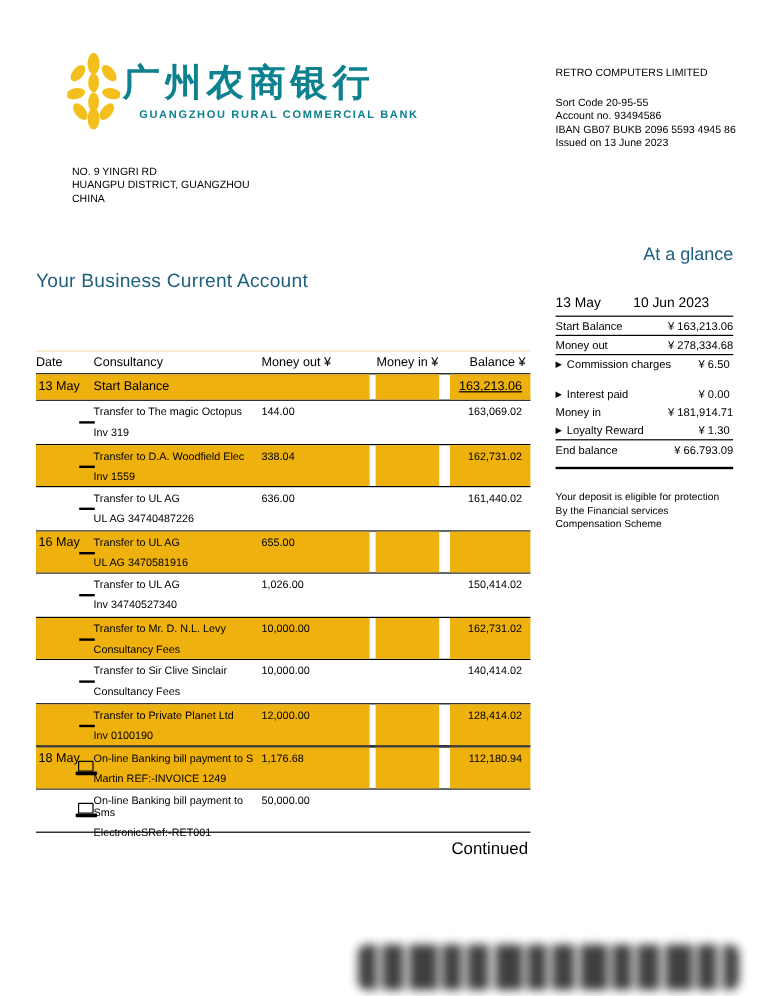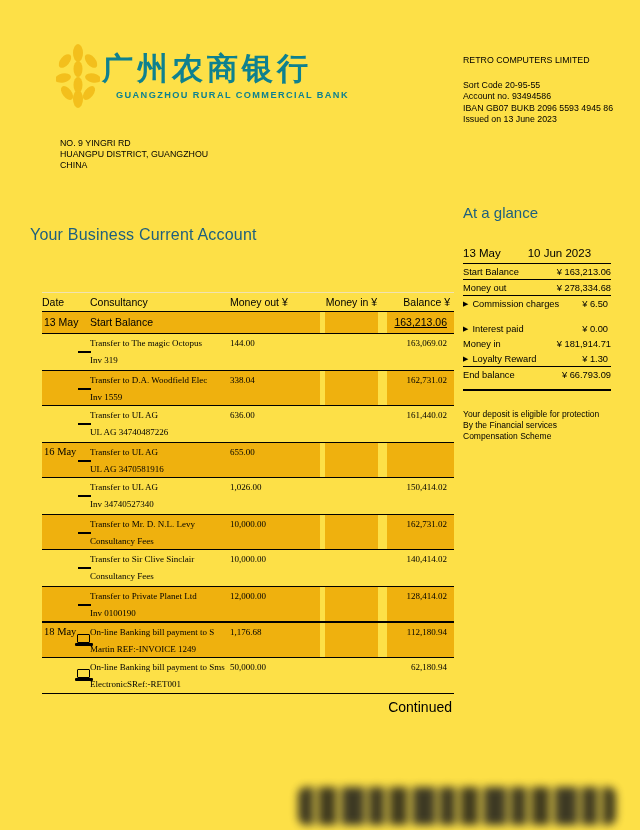--- a/index.html
+++ b/index.html
@@ -6,7 +6,7 @@
   html,body { background:#e8e8e8; }
   .page {
     position:relative; width:640px; height:830px; margin:0 auto;
-    background:#fde047; overflow:hidden;
+    background:#ffffff; overflow:hidden;
     font-family:"Liberation Sans", sans-serif; color:#000;
   }
 

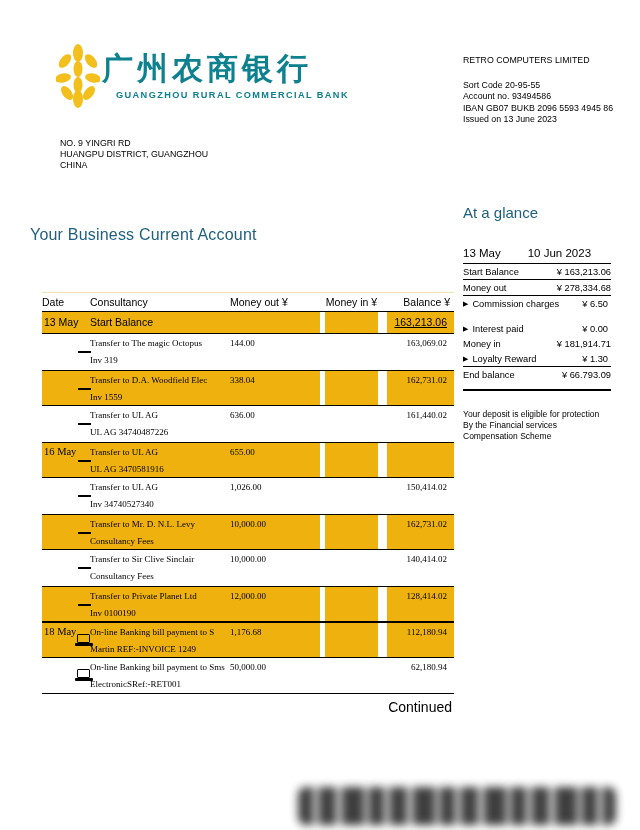--- a/index.html
+++ b/index.html
@@ -38,7 +38,7 @@
 
   
   .atg { position:absolute; left:463px; top:204px; width:148px; }
-  .atg-title { font-size:15px; color:#1e5f7e; margin-bottom:26px; }
+  .atg-title { font-size:15px; color:#1e5f7e; margin-bottom:26px;text-align:right; }
   .atg-dates {
     display:flex; gap:27px; font-size:11.5px;
     padding-bottom:4px; border-bottom:1px solid #000;

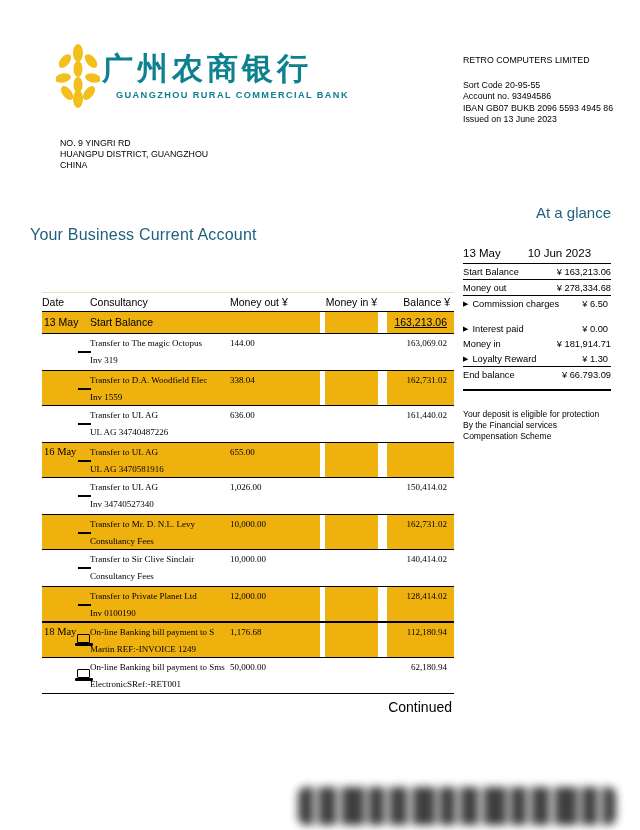--- a/index.html
+++ b/index.html
@@ -55,7 +55,7 @@
   .atg-foot { margin-top:18px; font-size:8.5px; line-height:11px; }
 
   
-  .statement { position:absolute; left:42px; top:292px; width:412px; }
+  .statement { position:absolute; left:30px; top:292px; width:412px; }
   .c-main { width:278px; display:flex; }
   .c-date { width:48px; }
   .c-desc { flex:1; }

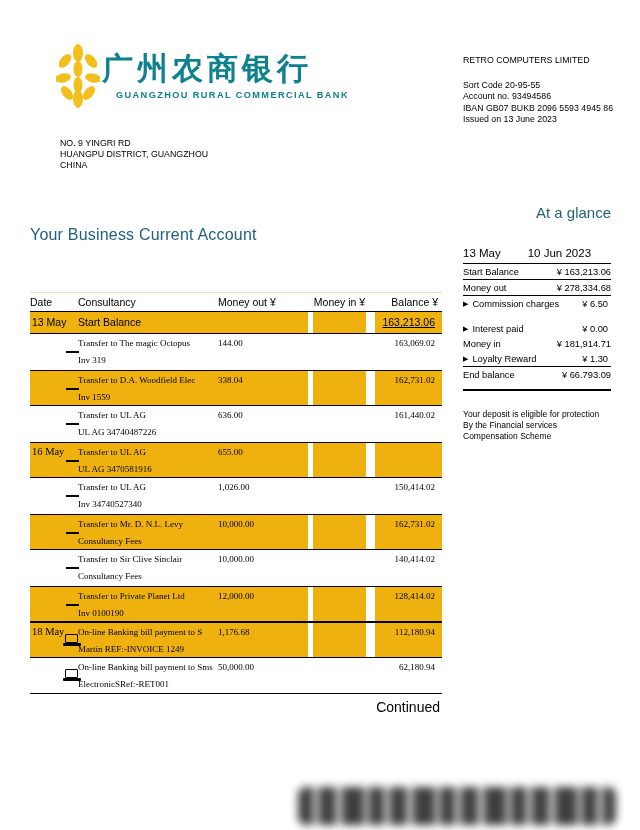--- a/index.html
+++ b/index.html
@@ -79,7 +79,7 @@
   .start-row .c-date { padding-left:2px; }
   .start-row .c-bal { padding-right:7px; padding-top:4px;text-decoration:underline; }
 
-  .txn { display:flex; height:36px; font-size:9px; position:relative;font-family:Liberation Serif, serif; }
+  .txn { display:flex; height:36px; font-size:9px; position:relative; }
   .txn.hl { border-top:1px solid #000; border-bottom:1px solid #000; }
   .txn.hl .c-main, .txn.hl .c-in, .txn.hl .c-bal { background:#efb10e; }
   .txn:last-child { border-bottom:1px solid #000; }

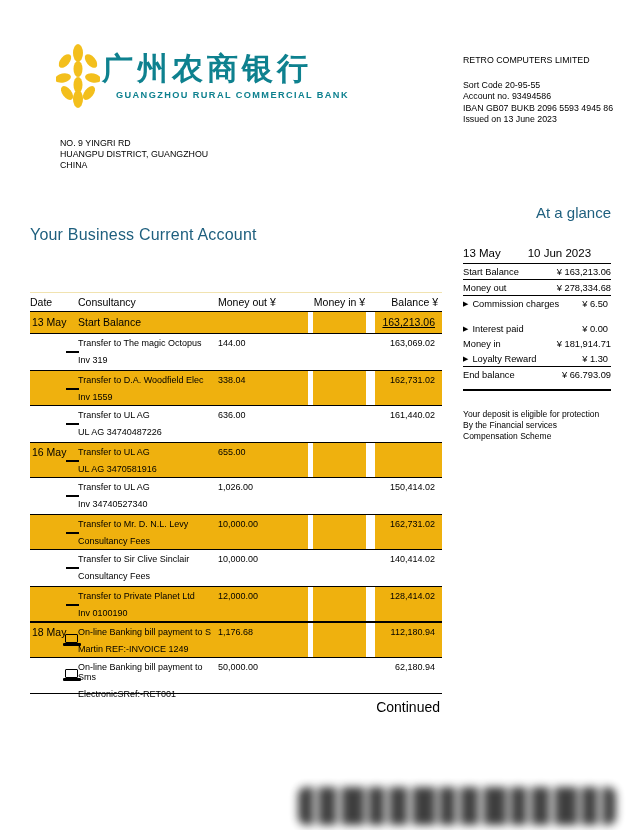--- a/index.html
+++ b/index.html
@@ -377,7 +377,6 @@
     <div class="gap1"></div>
     <div class="c-in"></div>
     <div class="gap2"></div>
-    <div class="c-bal">62,180.94</div>
   </div>
       </div>
 

